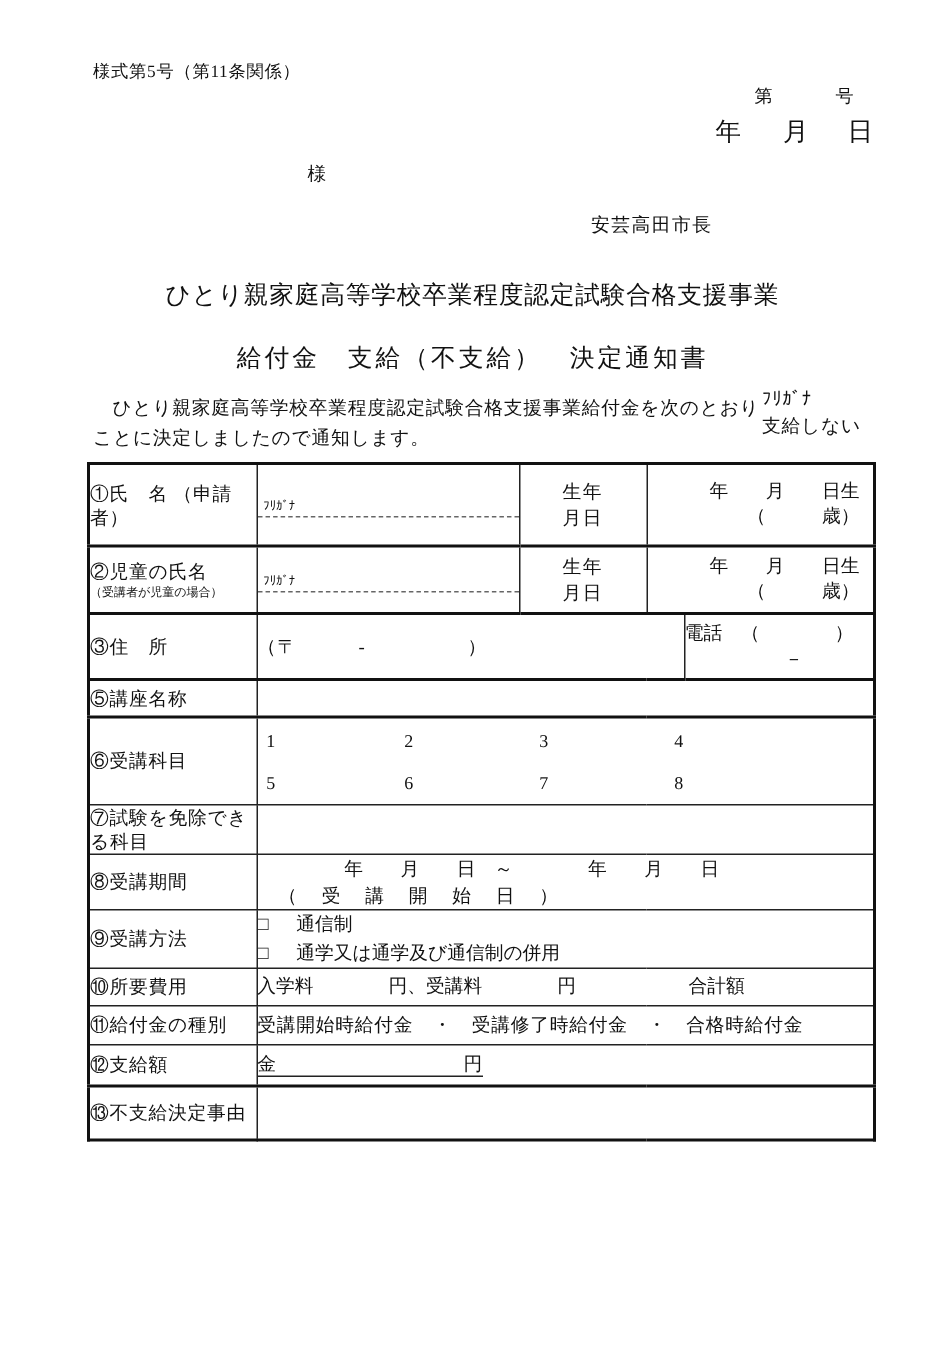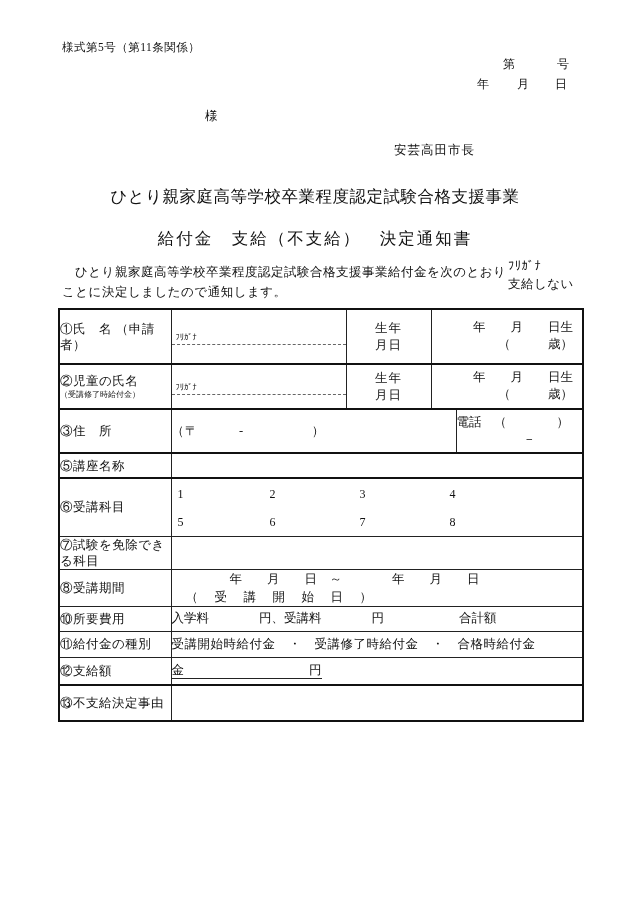--- a/index.html
+++ b/index.html
@@ -15,7 +15,7 @@
   .form-number{left:62px;top:40px;font-size:11.5px;letter-spacing:.5px;}
   .doc-number{left:503px;top:56px;font-size:12px;}
   .doc-number .gap{margin-left:42px;}
-  .issue-date{left:477px;top:76px;font-size:12px;}
+  .issue-date{left:477px;top:76px;font-size:17px;}
   .issue-date .gap1{margin-left:28px;}
   .issue-date .gap2{margin-left:26px;}
   .addressee{left:205px;top:108px;font-size:12.5px;}

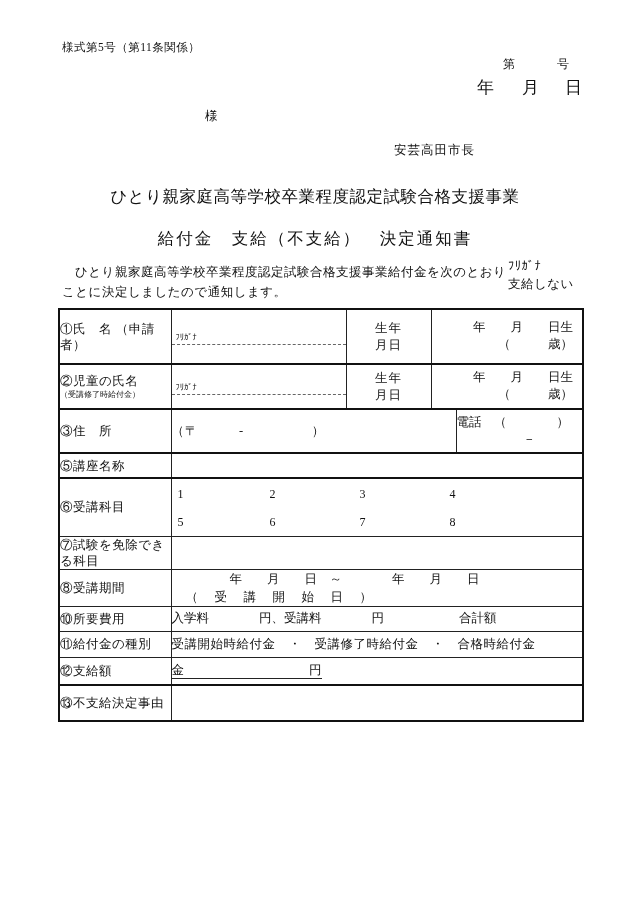--- a/index.html
+++ b/index.html
@@ -137,7 +137,7 @@
   <tr class="thick" style="height:45px">
     <td class="lbl">
       <span>②児童の氏名</span>
-      <span class="sub-small">（受講修了時給付金）</span>
+      <span class="sub-small">（受講者が児童の場合）</span>
     </td>
     <td class="vtop">
       <div class="furi-cell">

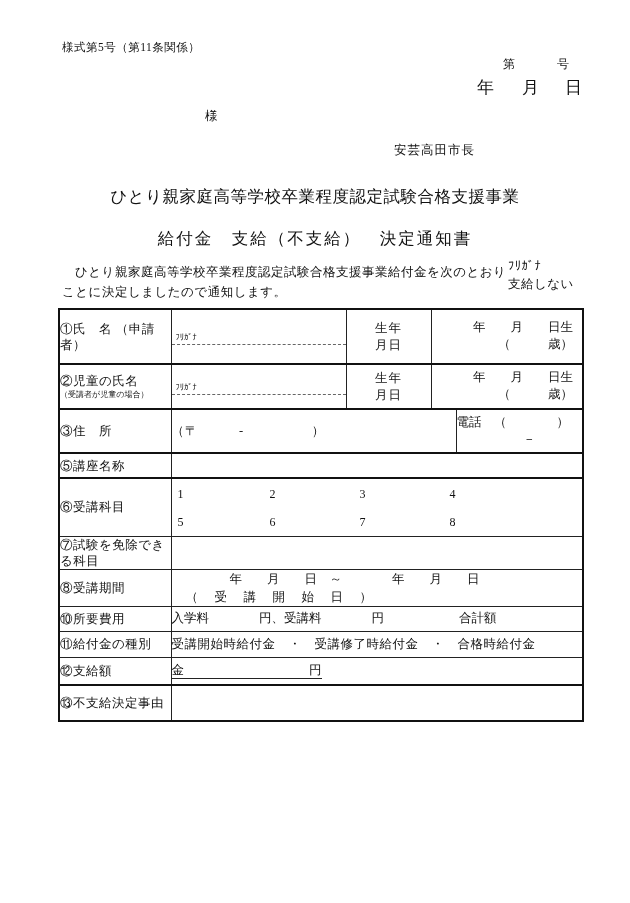--- a/index.html
+++ b/index.html
@@ -202,6 +202,17 @@
     </td>
   </tr>
 
+  <tr style="height:39px">
+    <td class="lbl">⑨受講方法</td>
+    <td colspan="4" class="method-cell">
+      <div>
+        <span class="cb">□</span><span>通信制</span>
+      </div>
+      <div>
+        <span class="cb">□</span><span>通学又は通学及び通信制の併用</span>
+      </div>
+    </td>
+  </tr>
 
   <tr style="height:25px">
     <td class="lbl">⑩所要費用</td>

